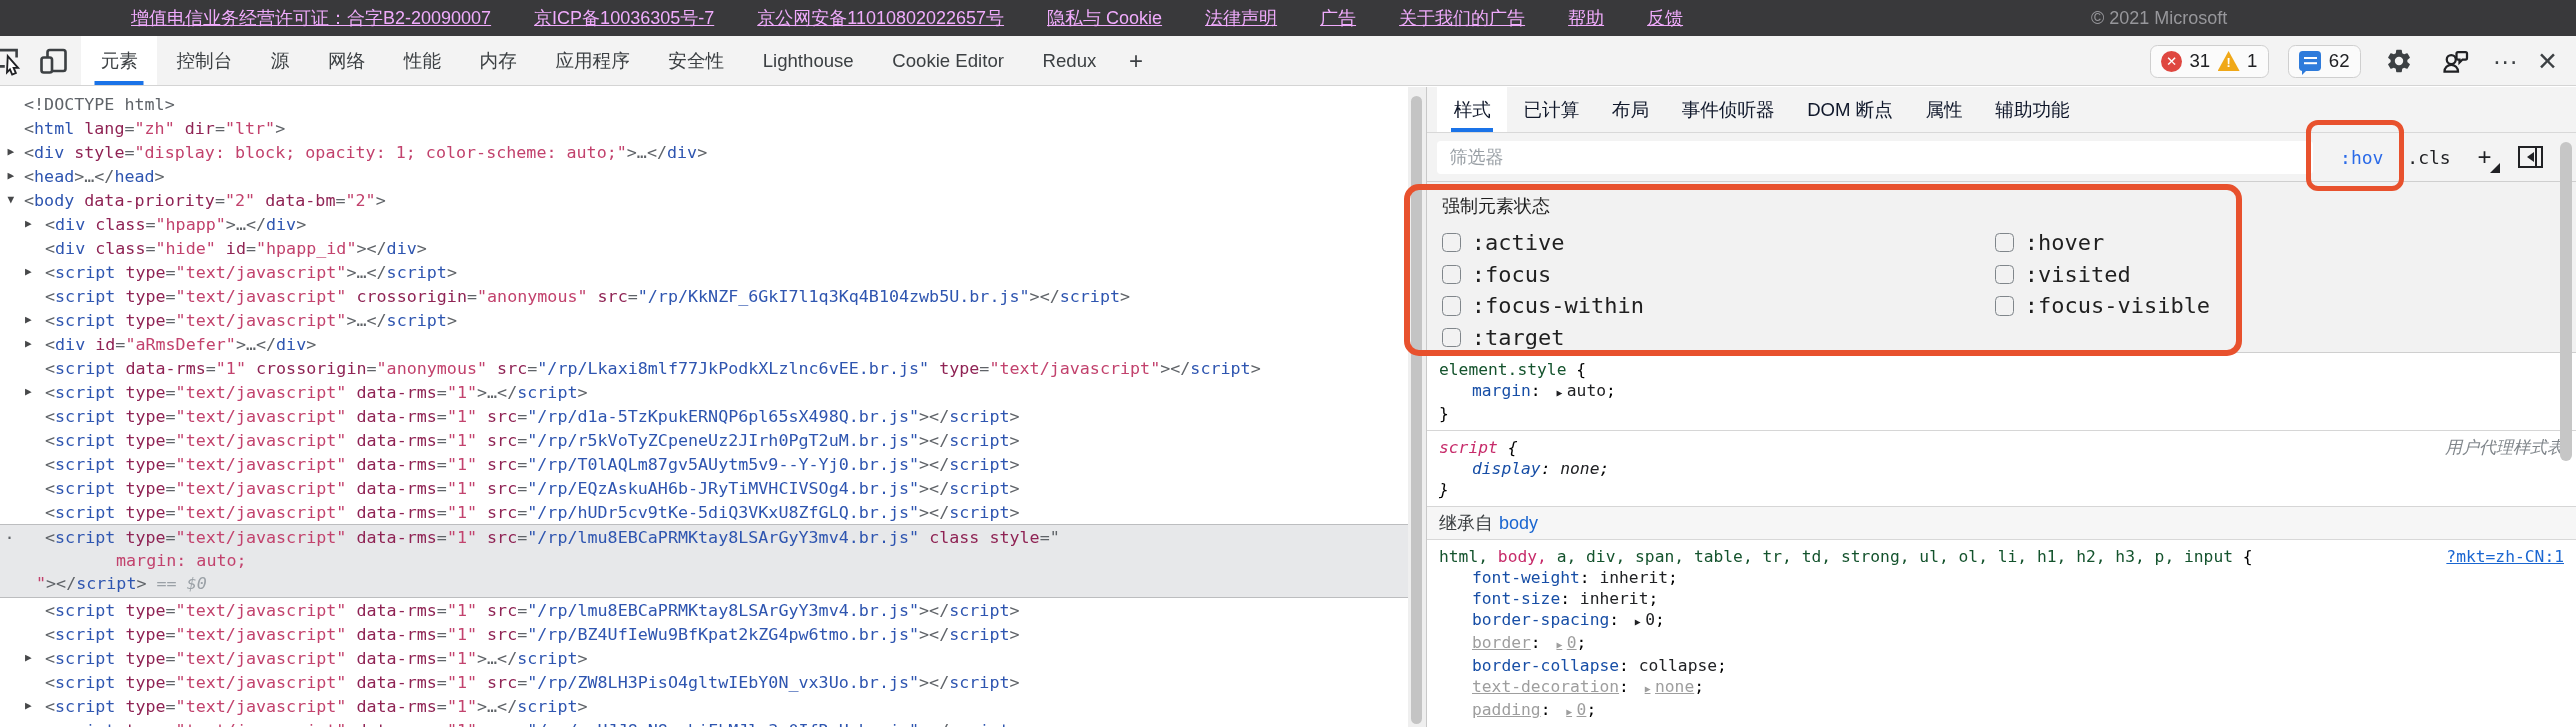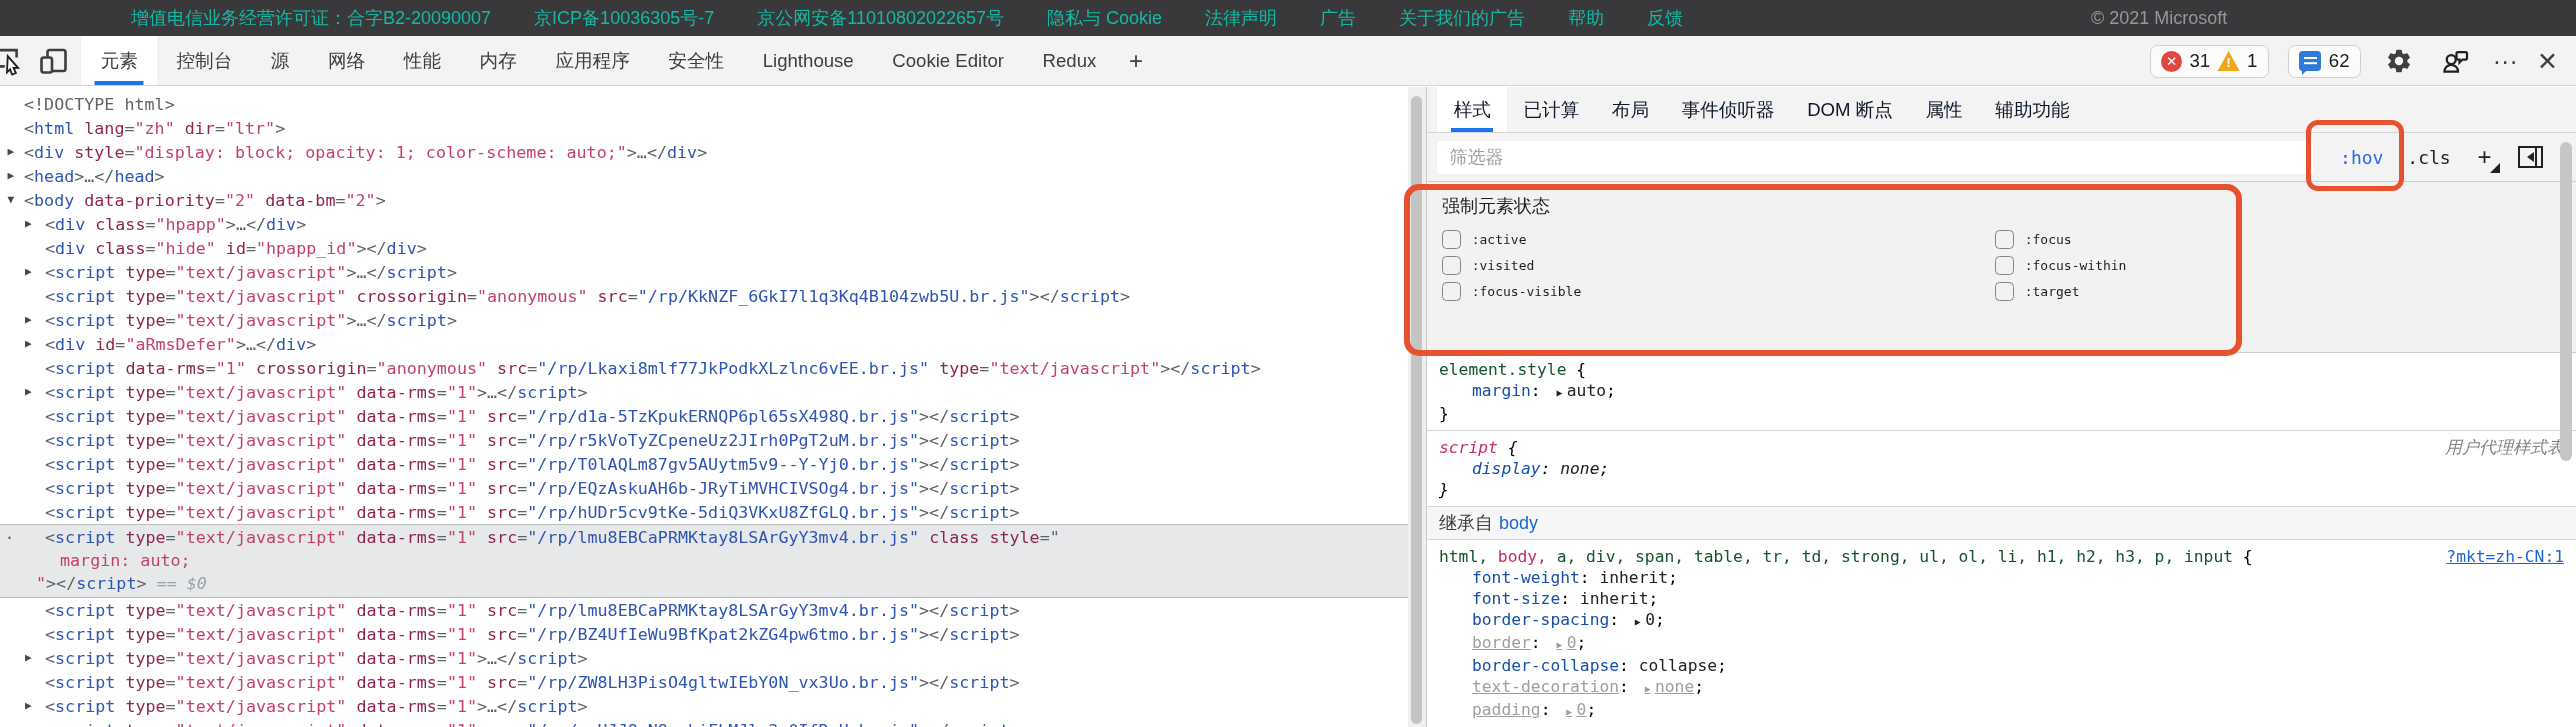--- a/index.html
+++ b/index.html
@@ -11,7 +11,7 @@
   .topbar { position:absolute; left:0; top:0; width:2576px; height:36px;
     background:#39393b; display:flex; align-items:center; }
   .topbar-links { display:flex; gap:43px; padding-left:131px; }
-  .topbar-links span { color:#14b8a6; font-size:18px; white-space:nowrap; }
+  .topbar-links span { color:#f0abfc; font-size:18px; white-space:nowrap;text-decoration:underline; }
   .topbar-copy { position:absolute; left:2091px; top:0; height:36px; line-height:36px;
     color:#97979b; font-size:18px; }
 

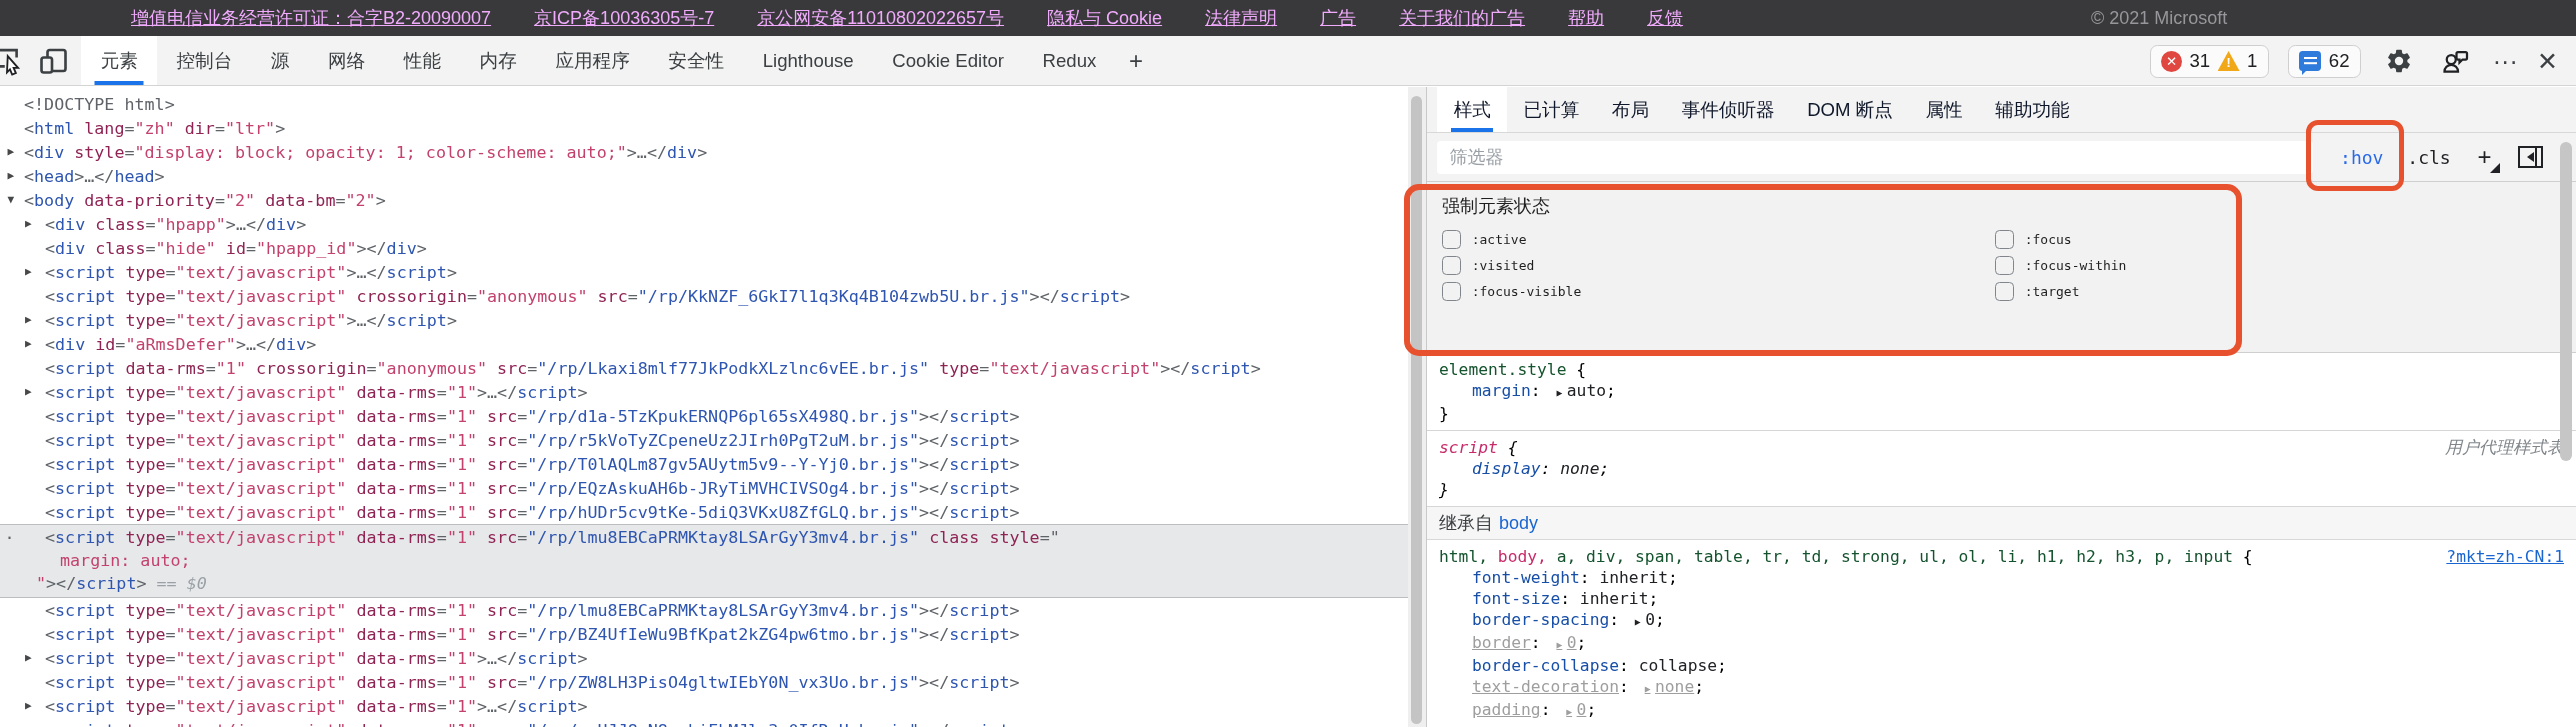--- a/index.html
+++ b/index.html
@@ -100,7 +100,7 @@
     padding:12px 0 0 15px; }
   .fs-title { font-size:18px; color:#1f1f1f; margin-bottom:12px; }
   .fs-grid { display:grid; grid-template-columns:553px auto; row-gap:6.7px; }
-  .fs-item { display:flex; align-items:center; gap:10.4px; font-size:13px; color:#1f1f1f; }
+  .fs-item { display:flex; align-items:center; gap:10.4px; font-size:22px; color:#1f1f1f; }
   .fs-box { width:19.3px; height:19.3px; border:1.9px solid #80868b; border-radius:4.5px; background:transparent; }
 
   .rule { background:#fff; border-bottom:0.7px solid #d6d6d6; padding:6px 12px; font-size:16.3px; }

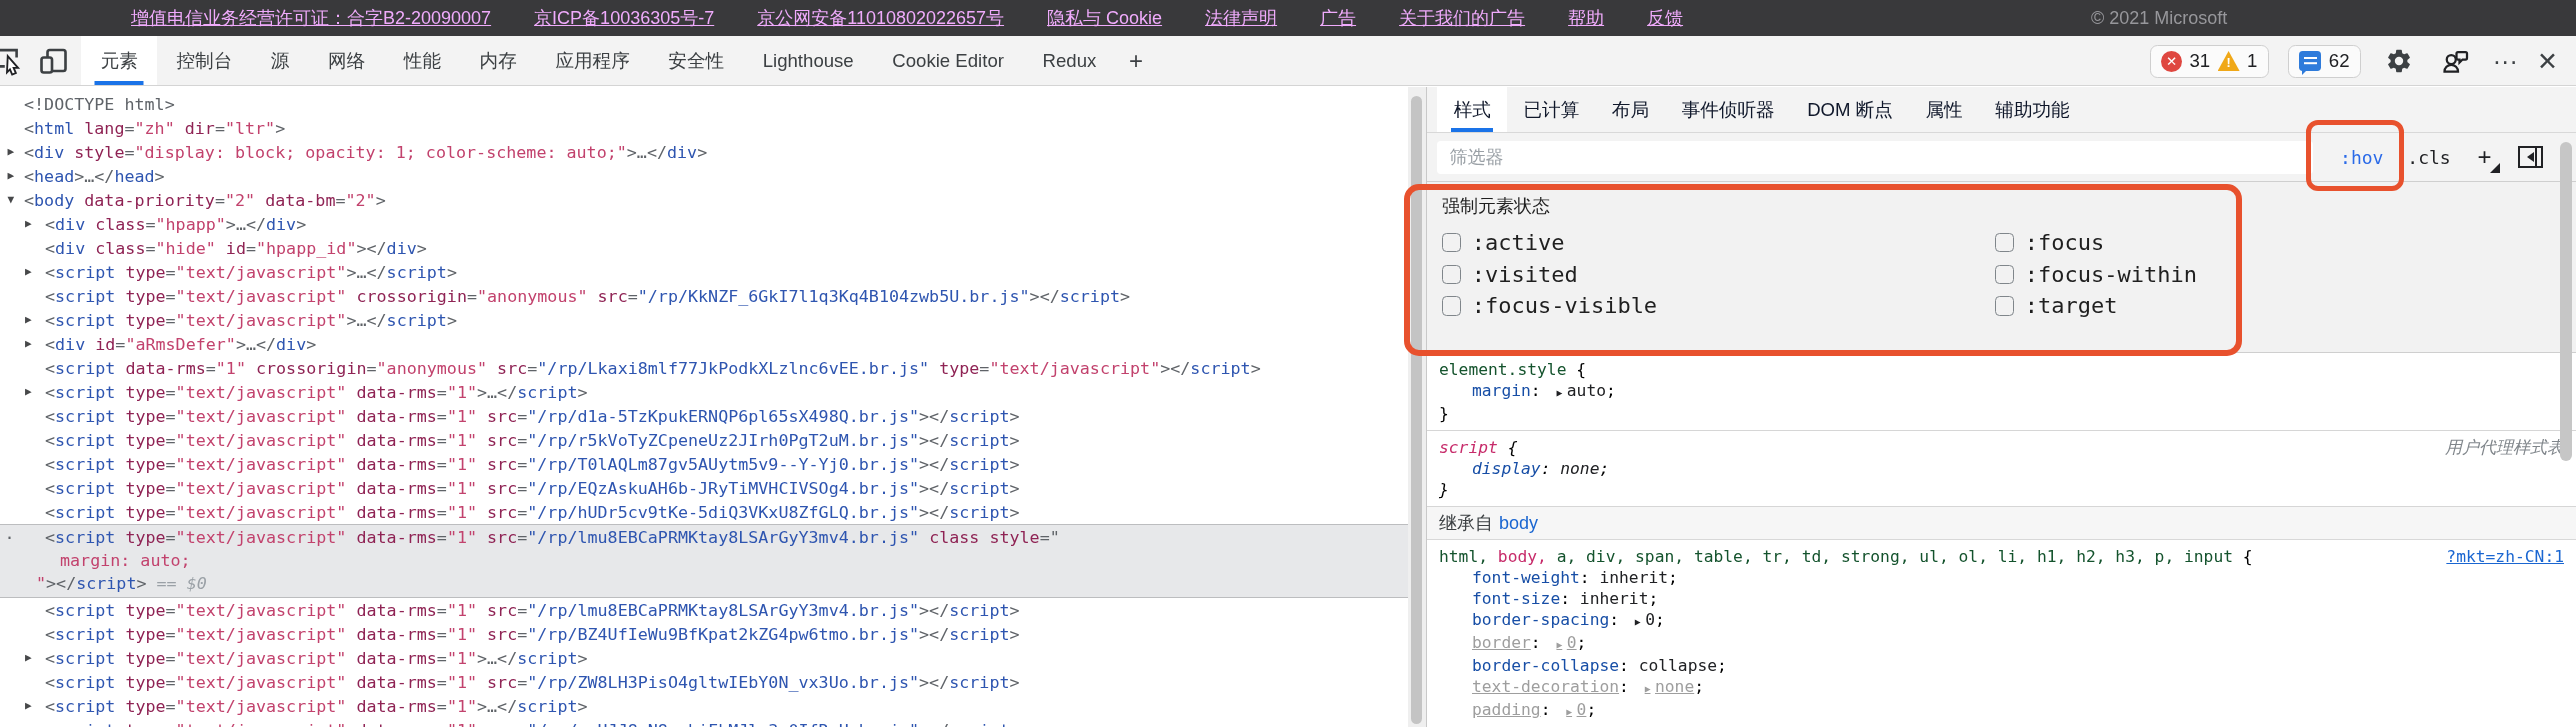--- a/index.html
+++ b/index.html
@@ -265,6 +265,10 @@
         </label>
         <label class="fs-item mono">
           <span class="fs-box"></span>
+          <span>:hover</span>
+        </label>
+        <label class="fs-item mono">
+          <span class="fs-box"></span>
           <span>:focus</span>
         </label>
         <label class="fs-item mono">

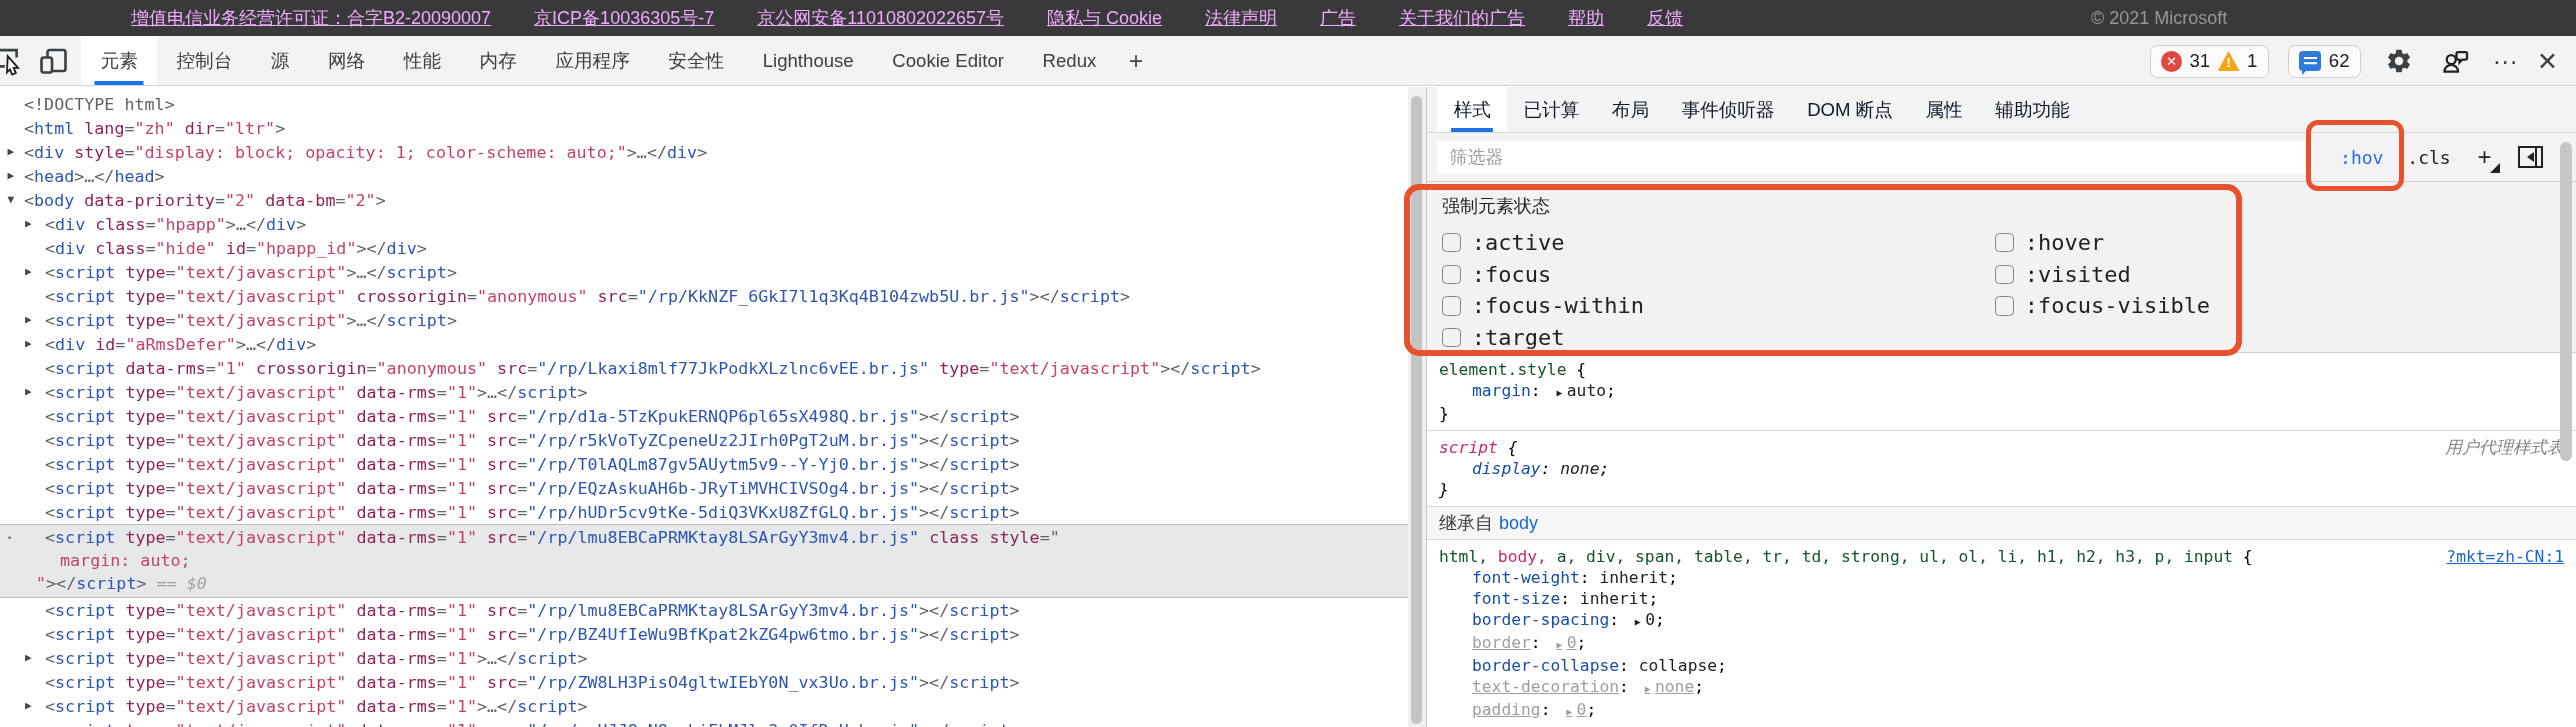--- a/index.html
+++ b/index.html
@@ -58,7 +58,7 @@
   .sel-block { background:#e7e8ea; border-top:1.5px solid #bcbdbf; border-bottom:1.5px solid #bcbdbf;
     padding:1.5px 0; }
   .sel-block .dom-row { height:23px; line-height:23px; }
-  .sel-line2 { padding-left:60px; }
+  .sel-line2 { padding-left:116px; }
   .sel-line3 { padding-left:36px; }
   .sel-dot { position:absolute; left:4.5px; top:0; color:#5f6368; }
 

